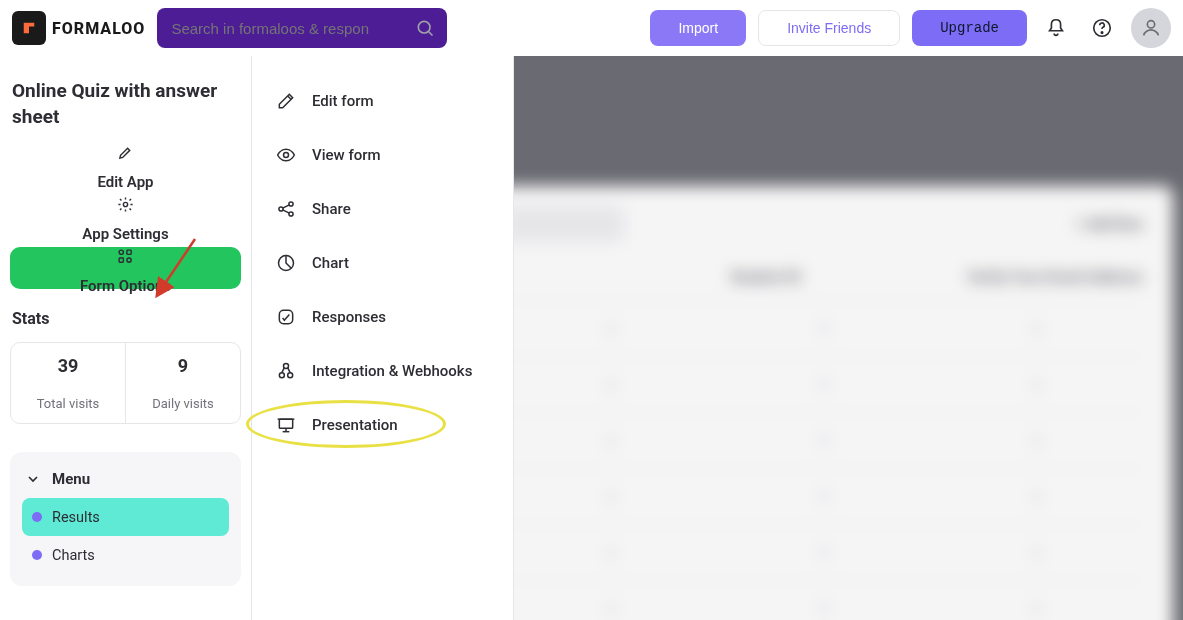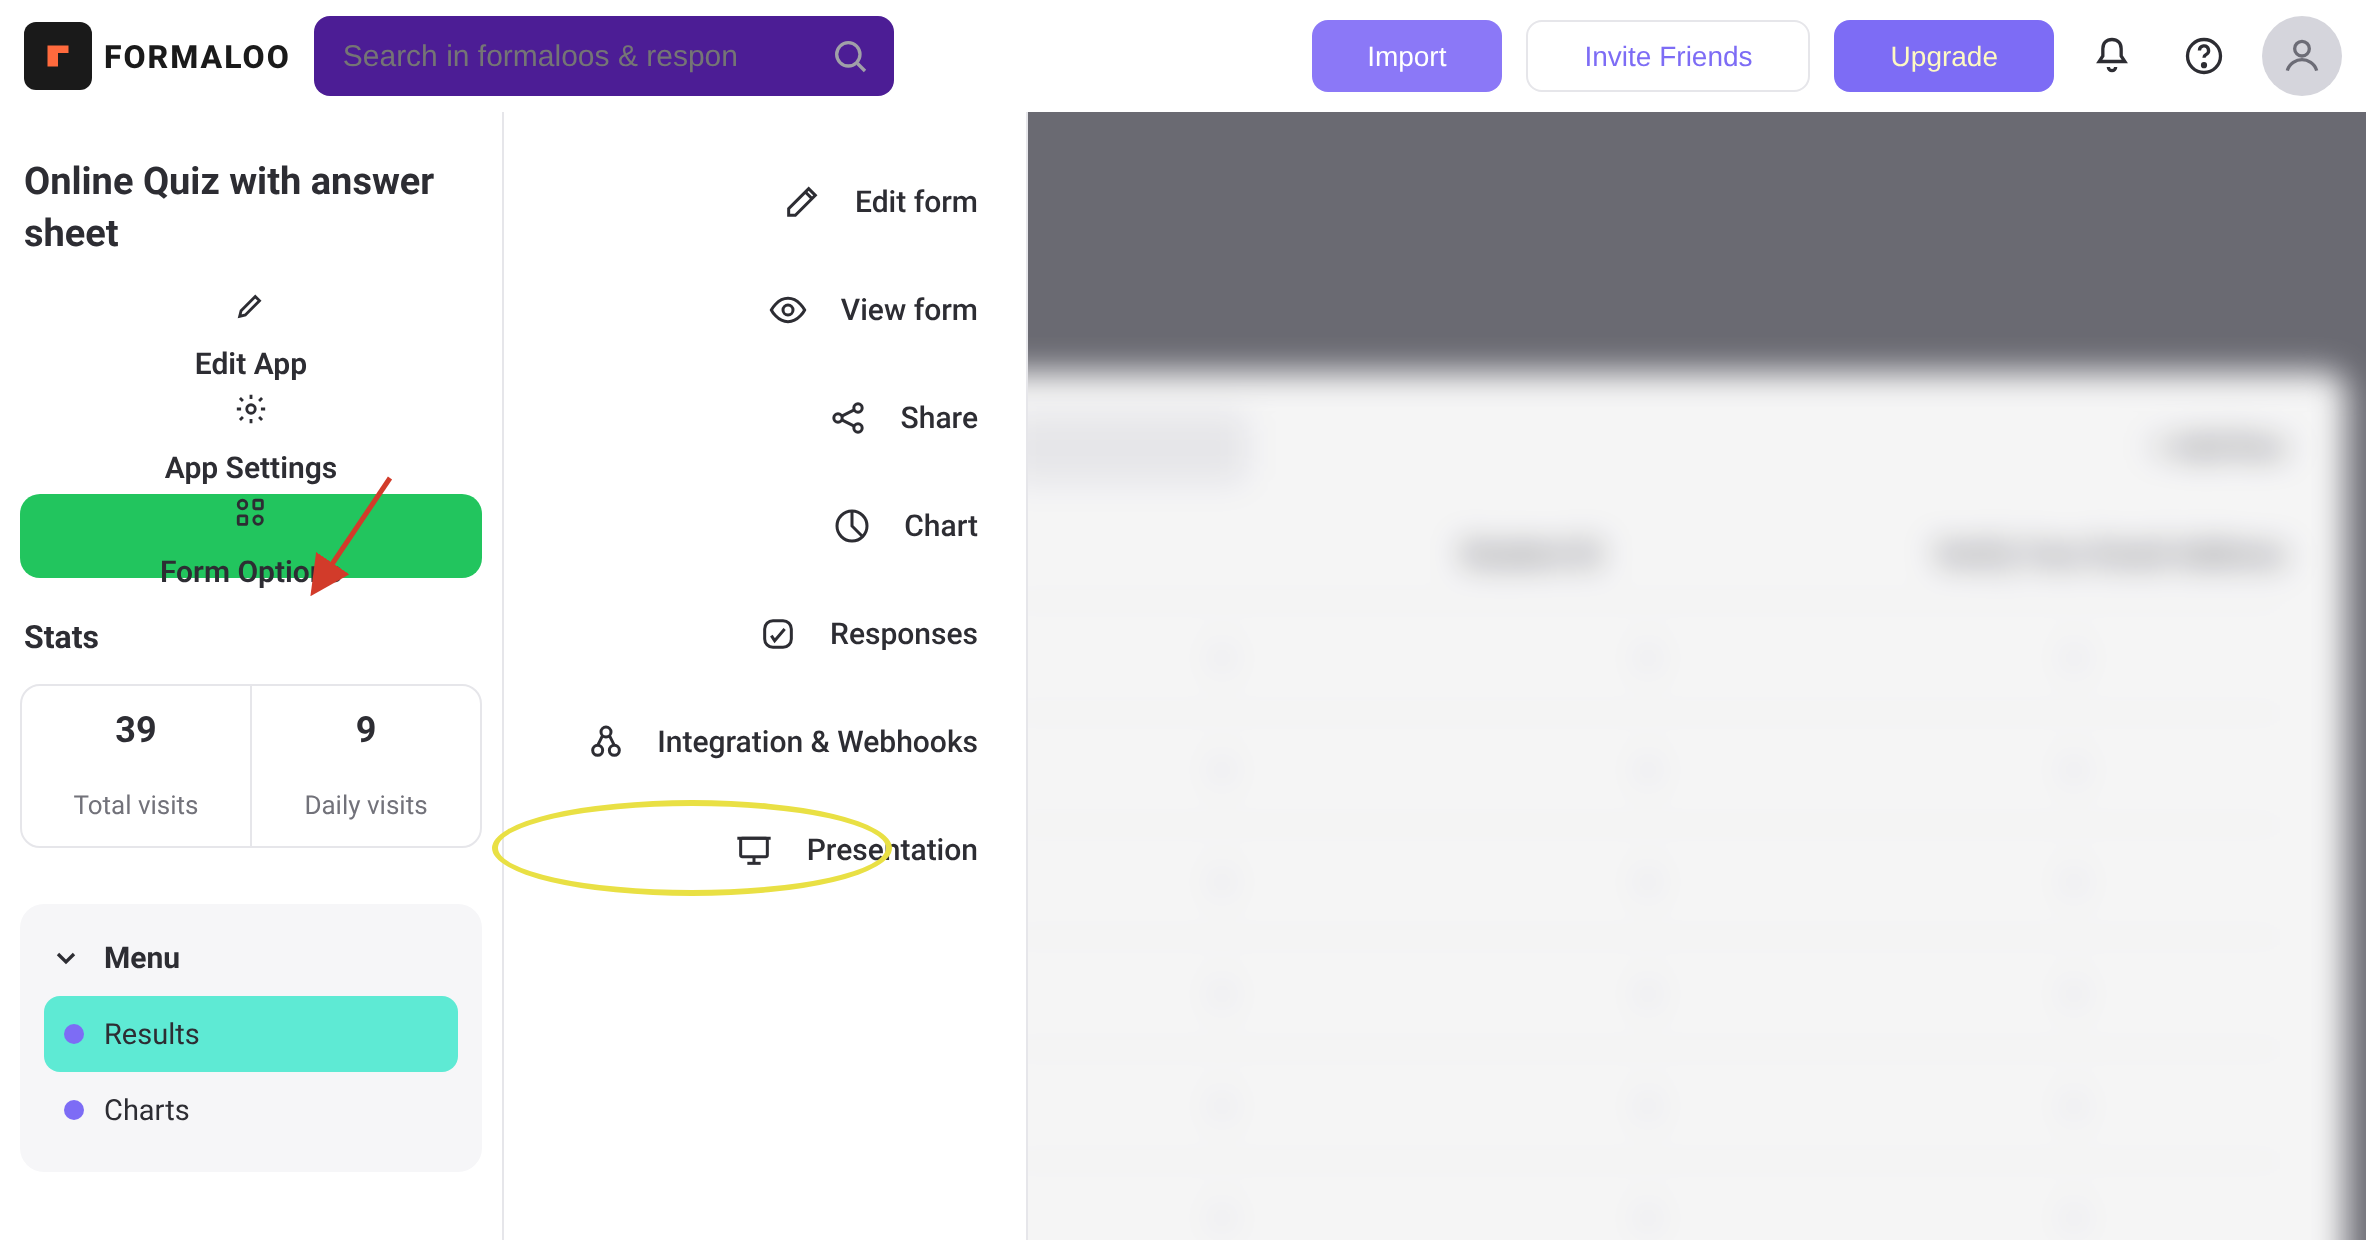--- a/index.html
+++ b/index.html
@@ -17,7 +17,7 @@
     .btn { border: none; border-radius: 8px; height: 36px; padding: 0 28px; font-size: 14px; font-weight: 500; cursor: pointer; }
     .btn-import { background: #8b78f7; color: #fff; }
     .btn-invite { background: #fff; border: 1px solid #e6e6ea; color: #7d6cf5; }
-    .btn-upgrade { background: #7d6cf5; color: #fef9c3; }
+    .btn-upgrade { background: #7d6cf5; color: #0f172a; font-family: Liberation Mono, monospace; }
     .topbar .icon-btn { width: 34px; height: 34px; display: flex; align-items: center; justify-content: center; color: #2d2d33; cursor: pointer; }
     .avatar { width: 40px; height: 40px; border-radius: 50%; background: #d5d5dc; display: flex; align-items: center; justify-content: center; color: #6c6c76; }
     

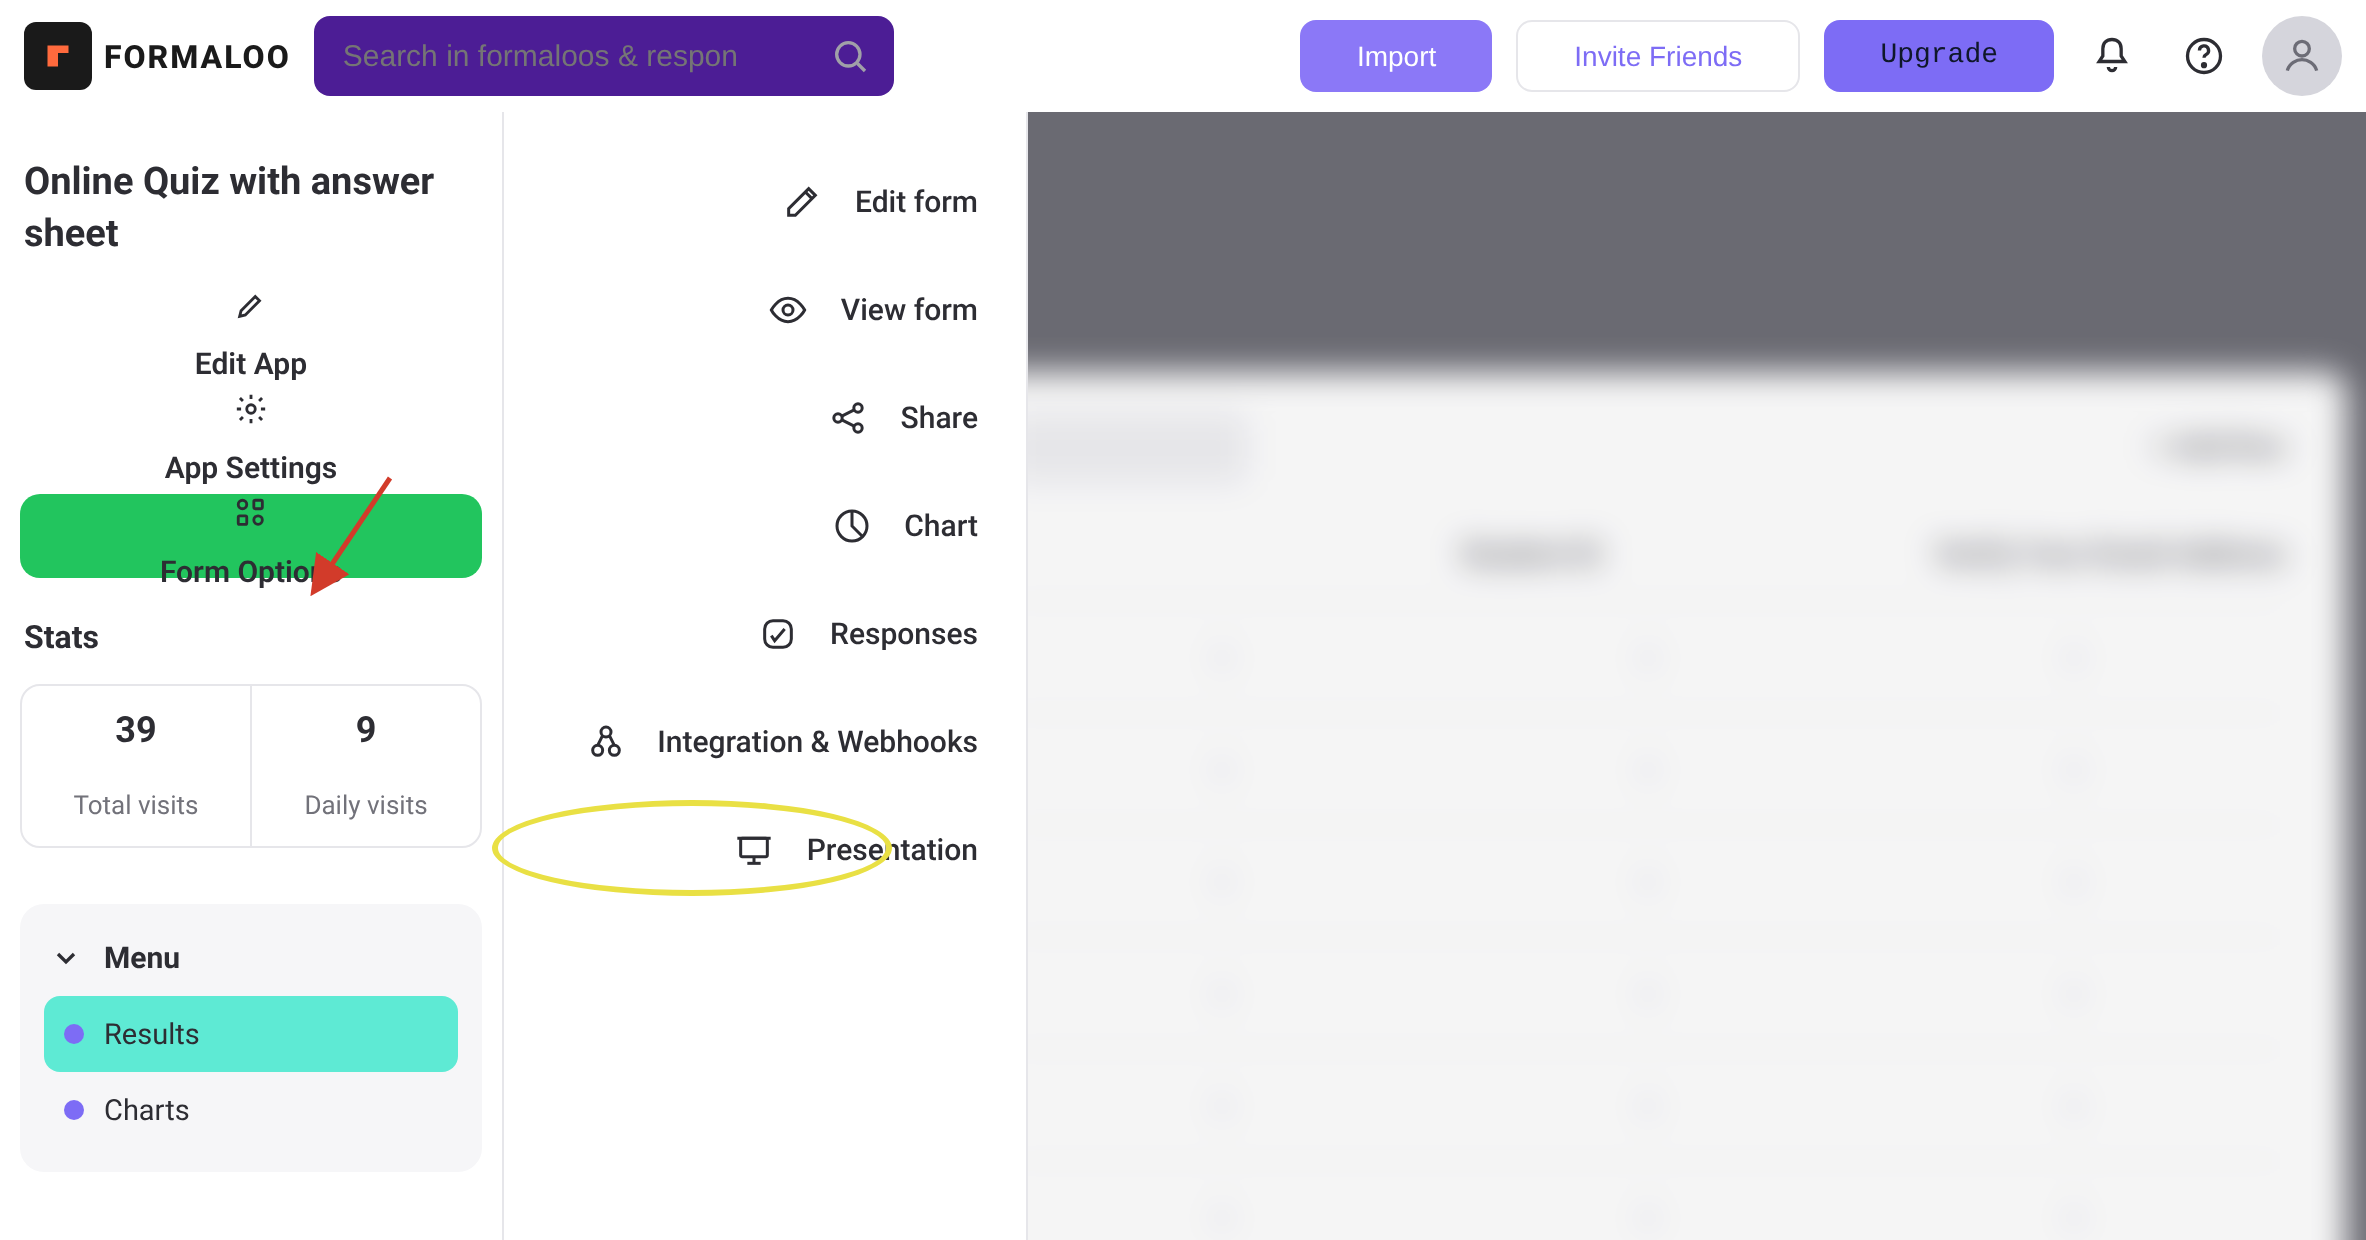--- a/index.html
+++ b/index.html
@@ -42,7 +42,7 @@
     
     
     .dropdown { width: 262px; border-right: 1px solid #e6e6ea; padding: 22px 18px; display: flex; flex-direction: column; gap: 8px; }
-    .dd-item { display: flex; align-items: center; gap: 16px; height: 46px; padding: 0 6px; font-size: 15px; font-weight: 500; cursor: pointer; border-radius: 8px; position: relative; justify-content: flex-end; }
+    .dd-item { display: flex; align-items: center; gap: 16px; height: 46px; padding: 0 6px; font-size: 15px; font-weight: 500; cursor: pointer; border-radius: 8px; position: relative; }
     .dd-icon { width: 20px; height: 20px; display: flex; align-items: center; justify-content: center; color: #2d2d33; flex-shrink: 0; }
     
     

